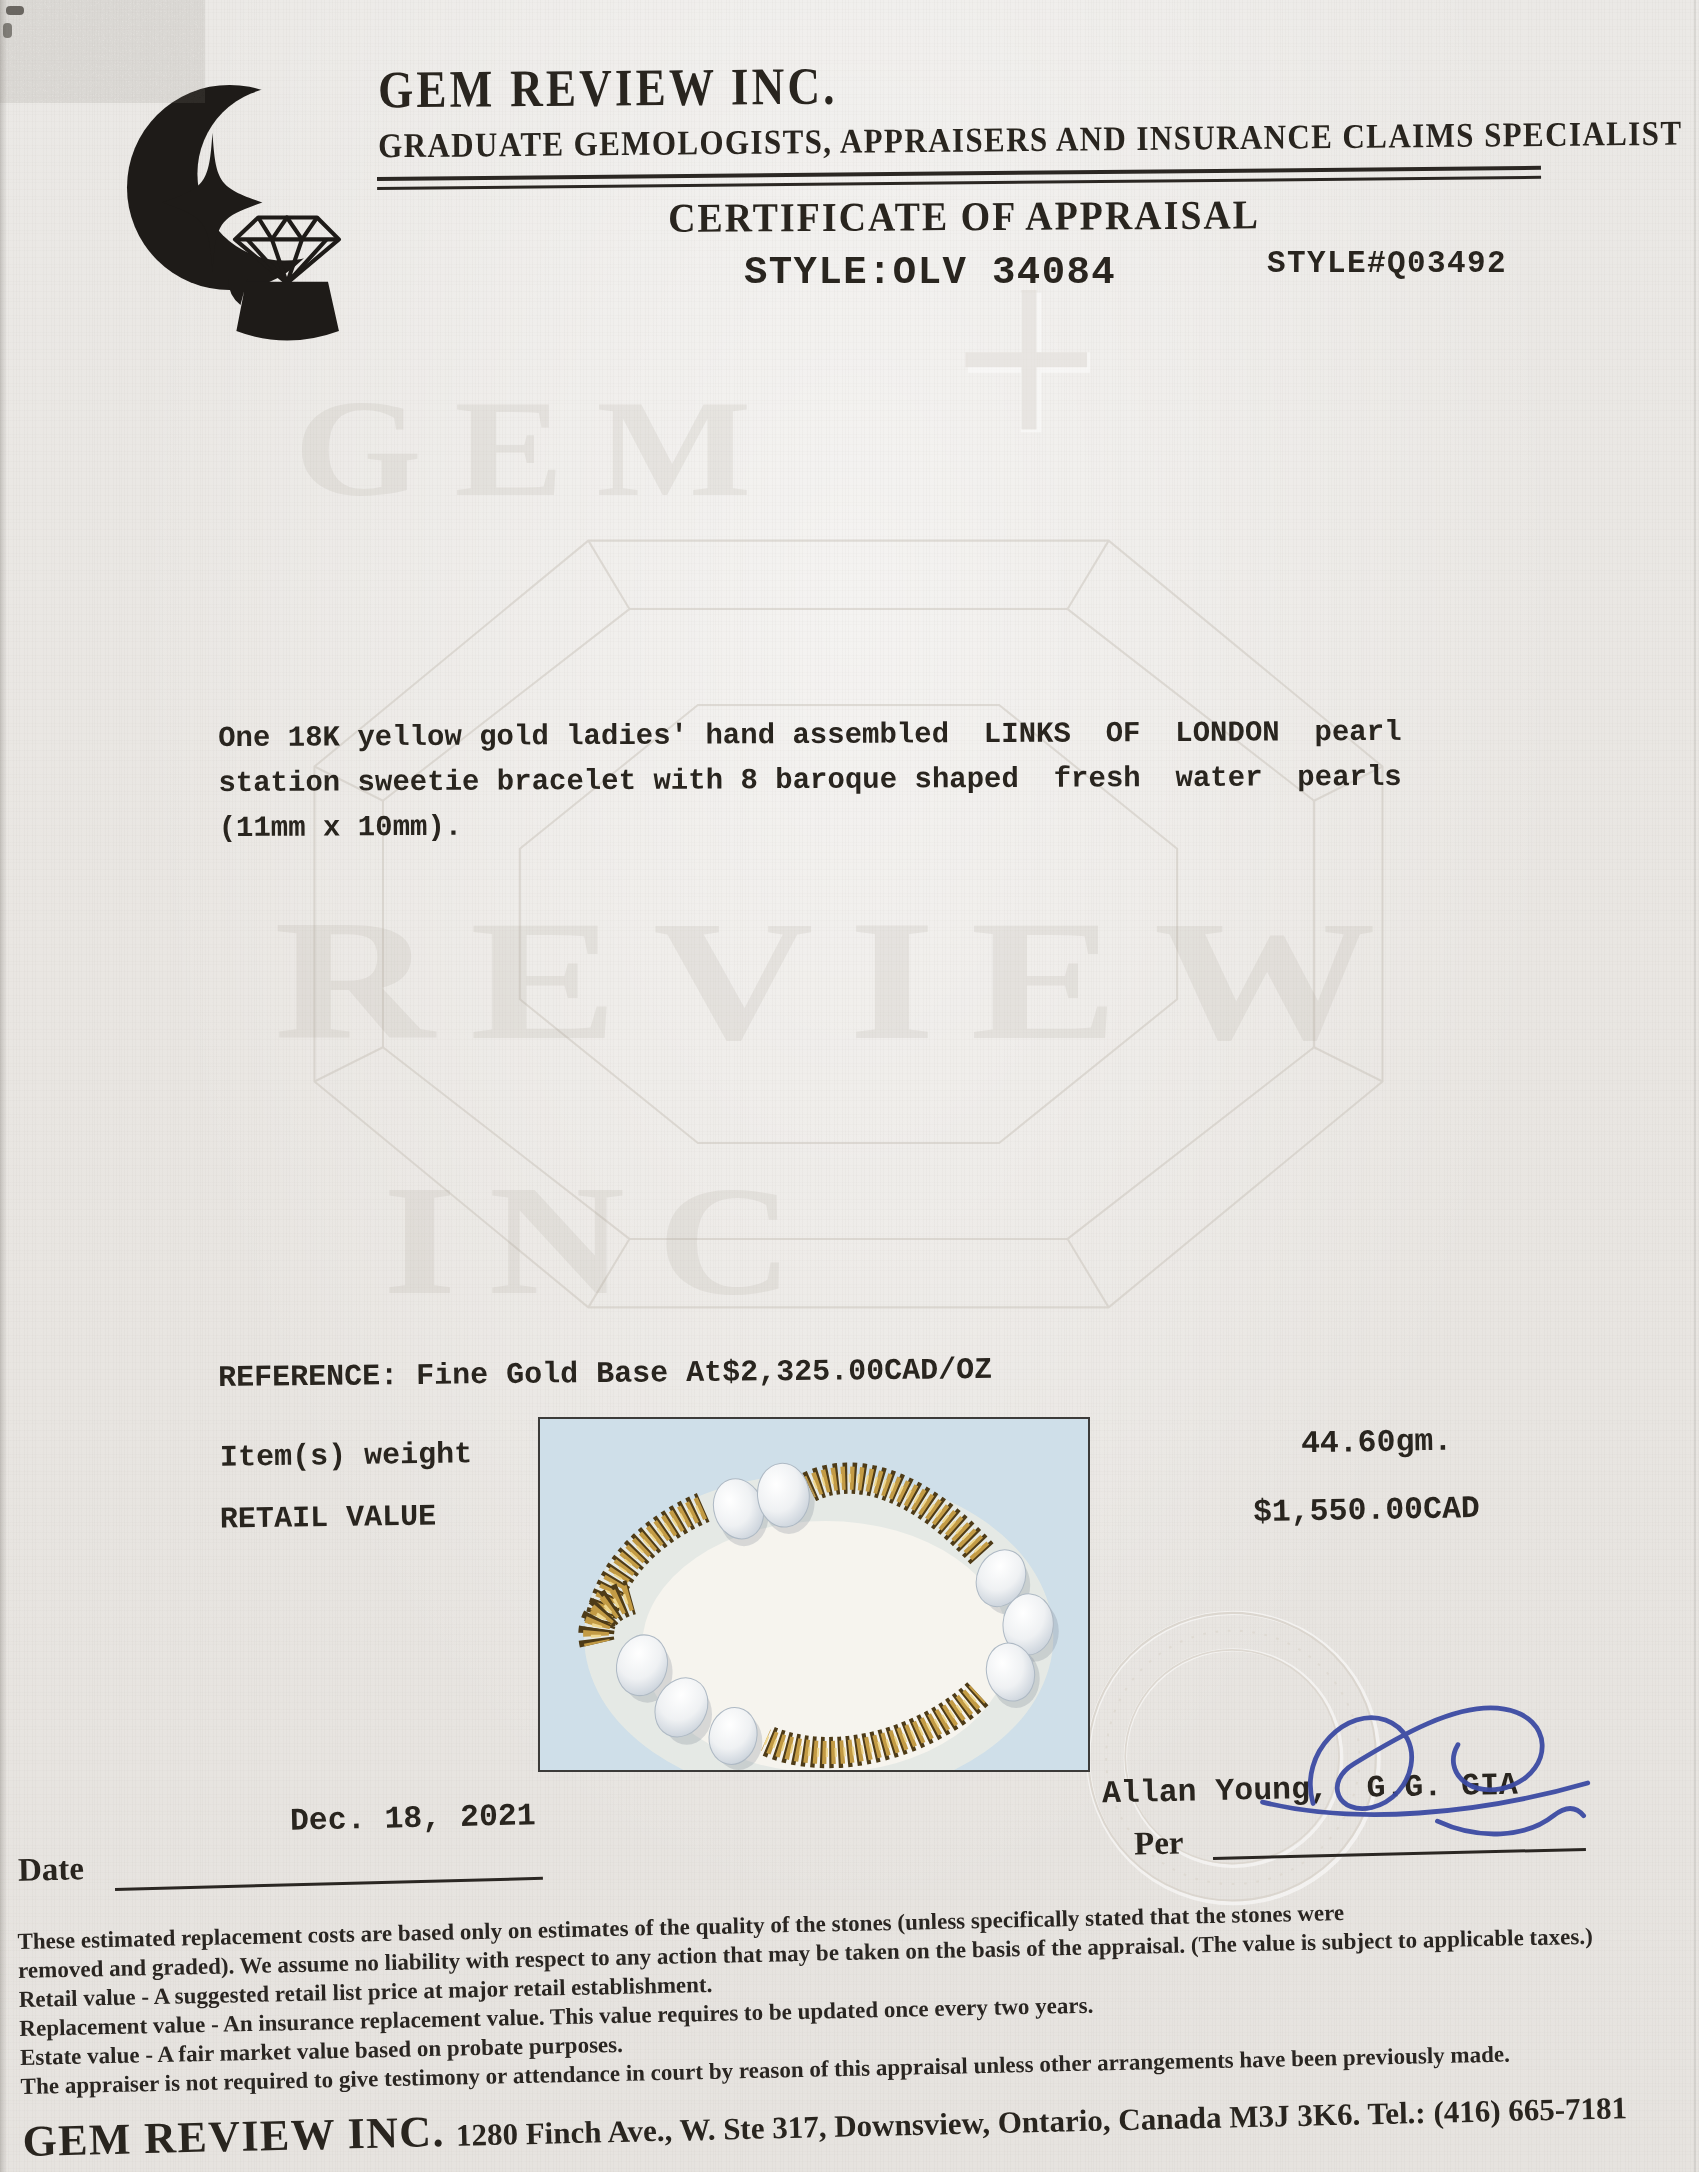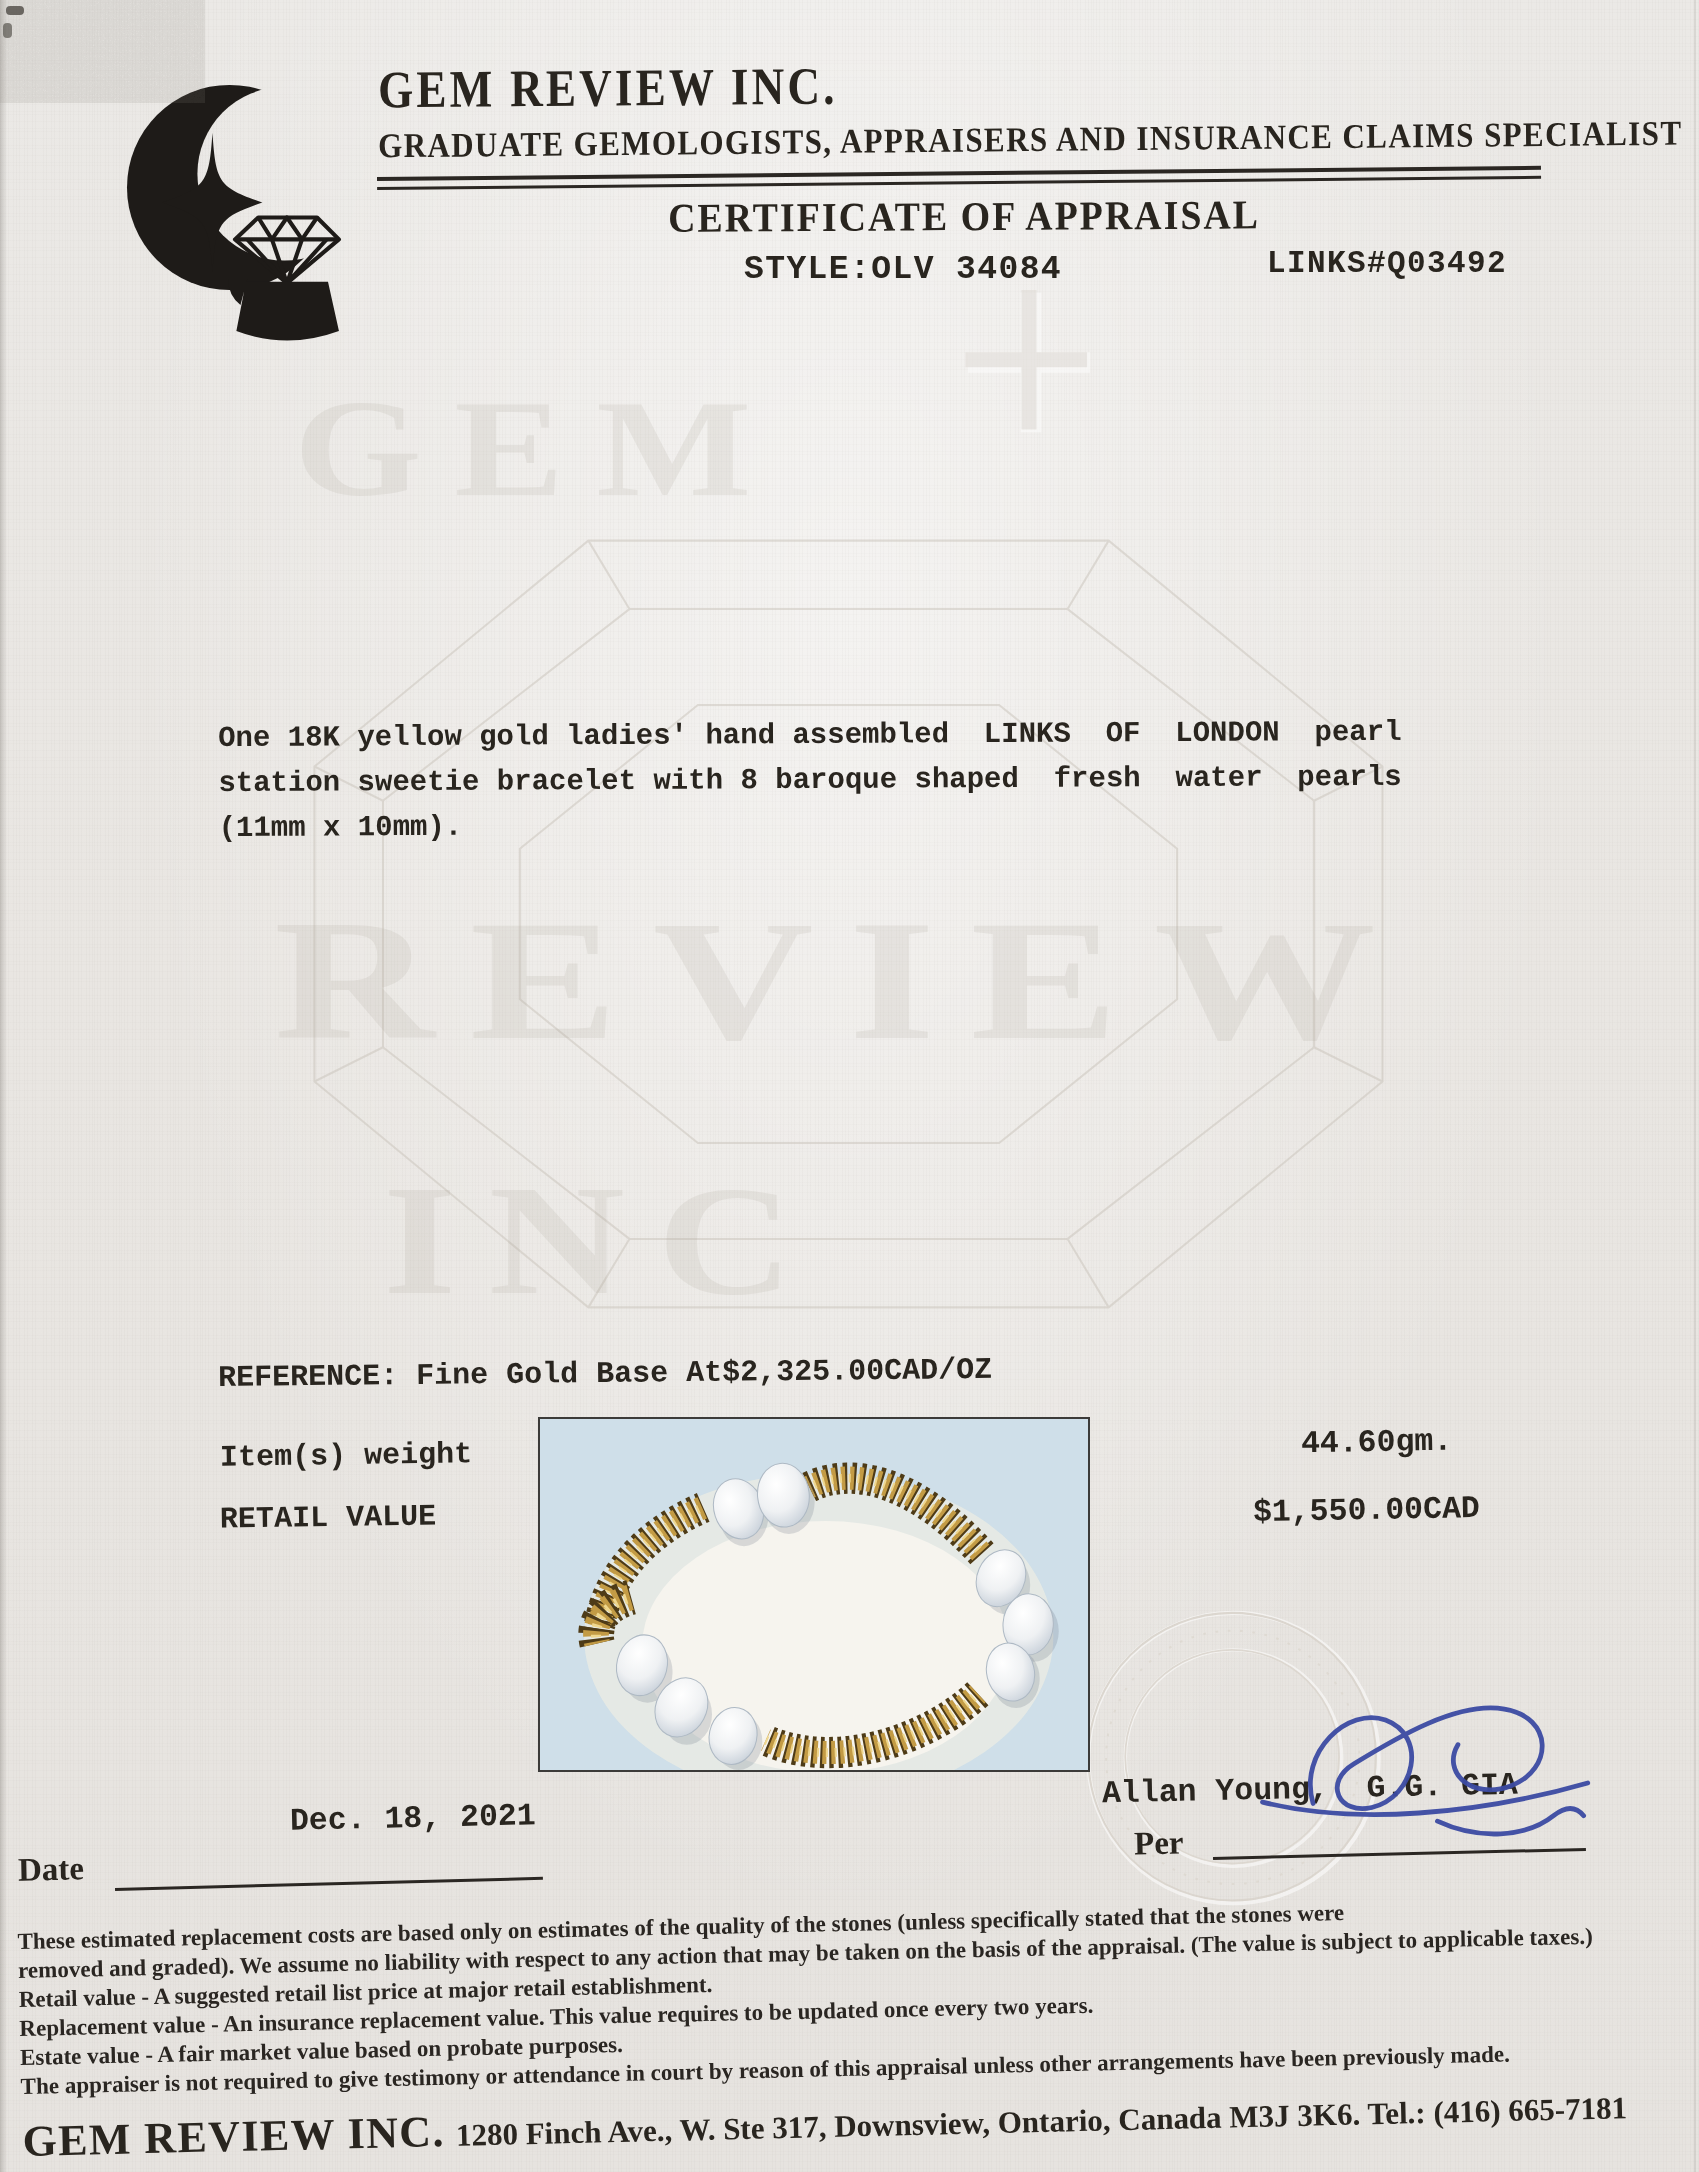--- a/index.html
+++ b/index.html
@@ -34,7 +34,7 @@
     transform:rotate(-.55deg);transform-origin:0 0;}
   .cert-title{left:668px;top:194px;font-size:39px;font-weight:bold;letter-spacing:2.1px;
     transform:scale(.97,1.05) rotate(-.3deg);transform-origin:0 0;white-space:nowrap;}
-  .style-no{left:744px;top:251px;font-size:33px;font-weight:bold;letter-spacing:1.4px;}
+  .style-no{left:744px;top:251px;font-size:39px;font-weight:bold;letter-spacing:1.4px;}
   .cert-no{left:1267px;top:246px;font-size:31px;font-weight:bold;letter-spacing:1.4px;}
 
   

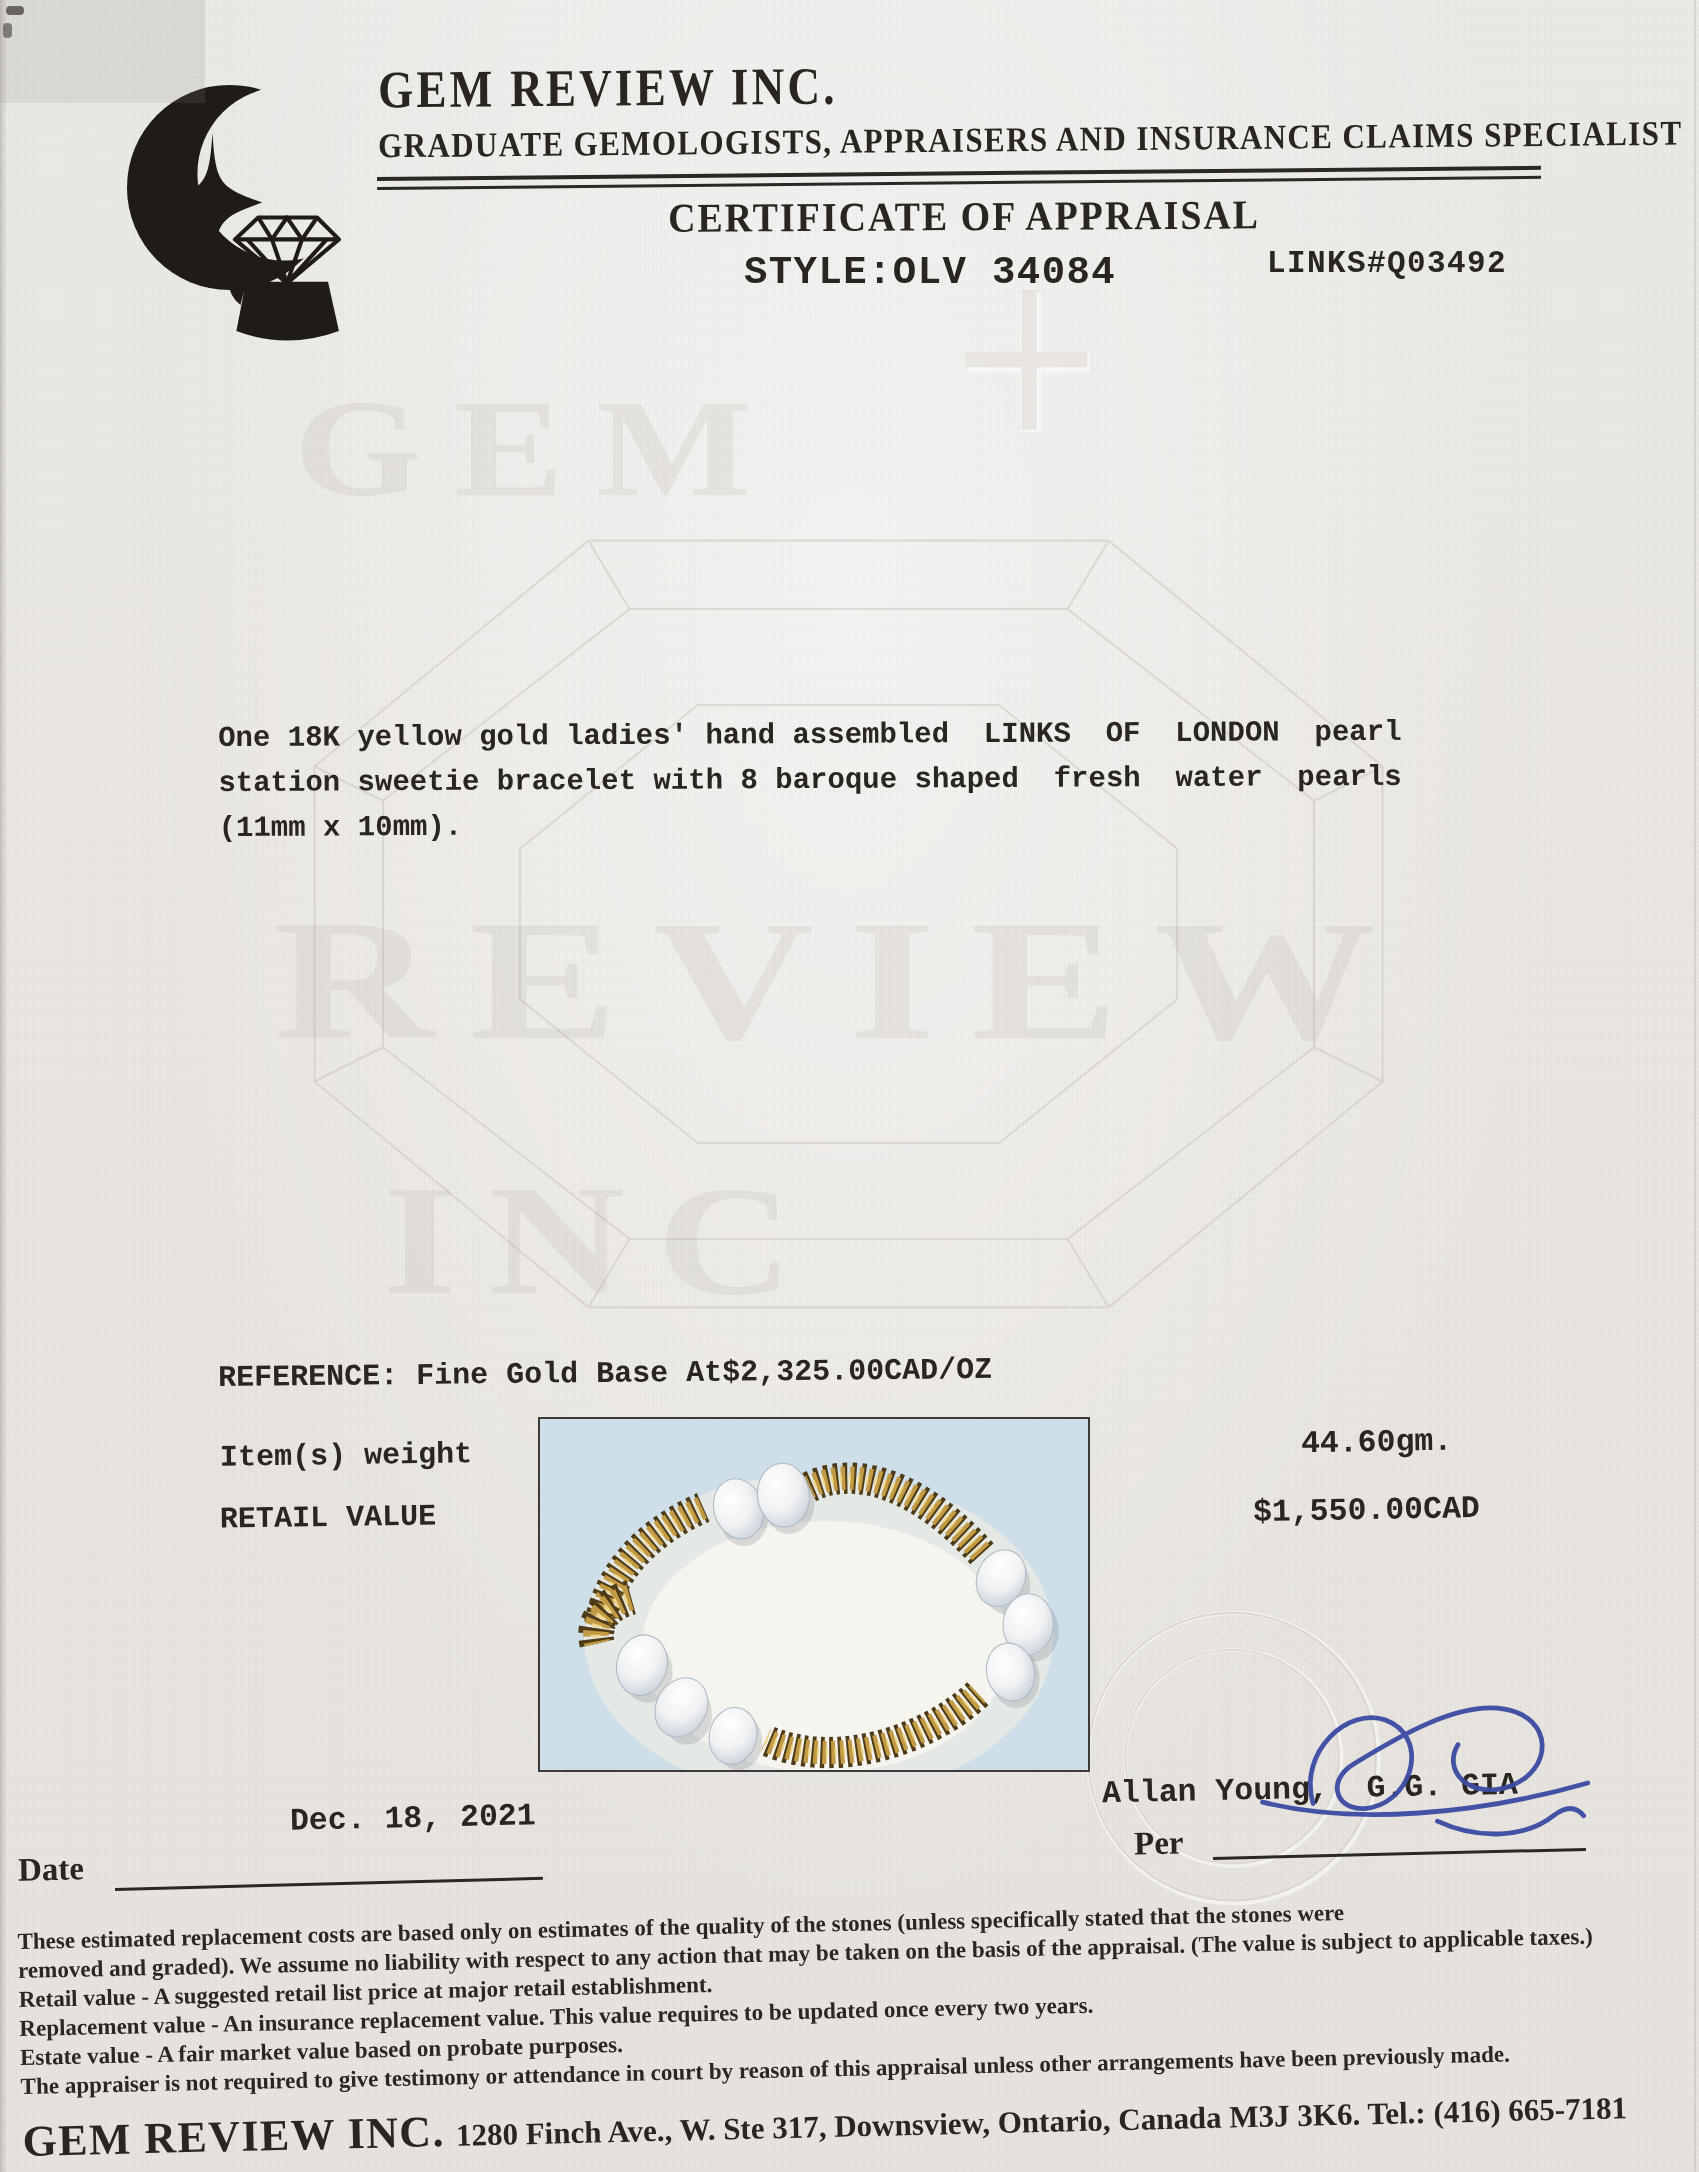--- a/index.html
+++ b/index.html
@@ -135,7 +135,7 @@
   <div class="abs double-rule z3"></div>
   <div class="abs serif ink cert-title z3">CERTIFICATE OF APPRAISAL</div>
   <div class="abs mono ink style-no z3">STYLE:OLV 34084</div>
-  <div class="abs mono ink cert-no z3">LINKS#Q03492</div>
+  <div class="abs mono ink cert-no z3">STYLE#Q03492</div>
 
   <div class="abs desc z3">
     <div class="mono ink">One 18K yellow gold ladies' hand assembled  LINKS  OF  LONDON  pearl</div>

